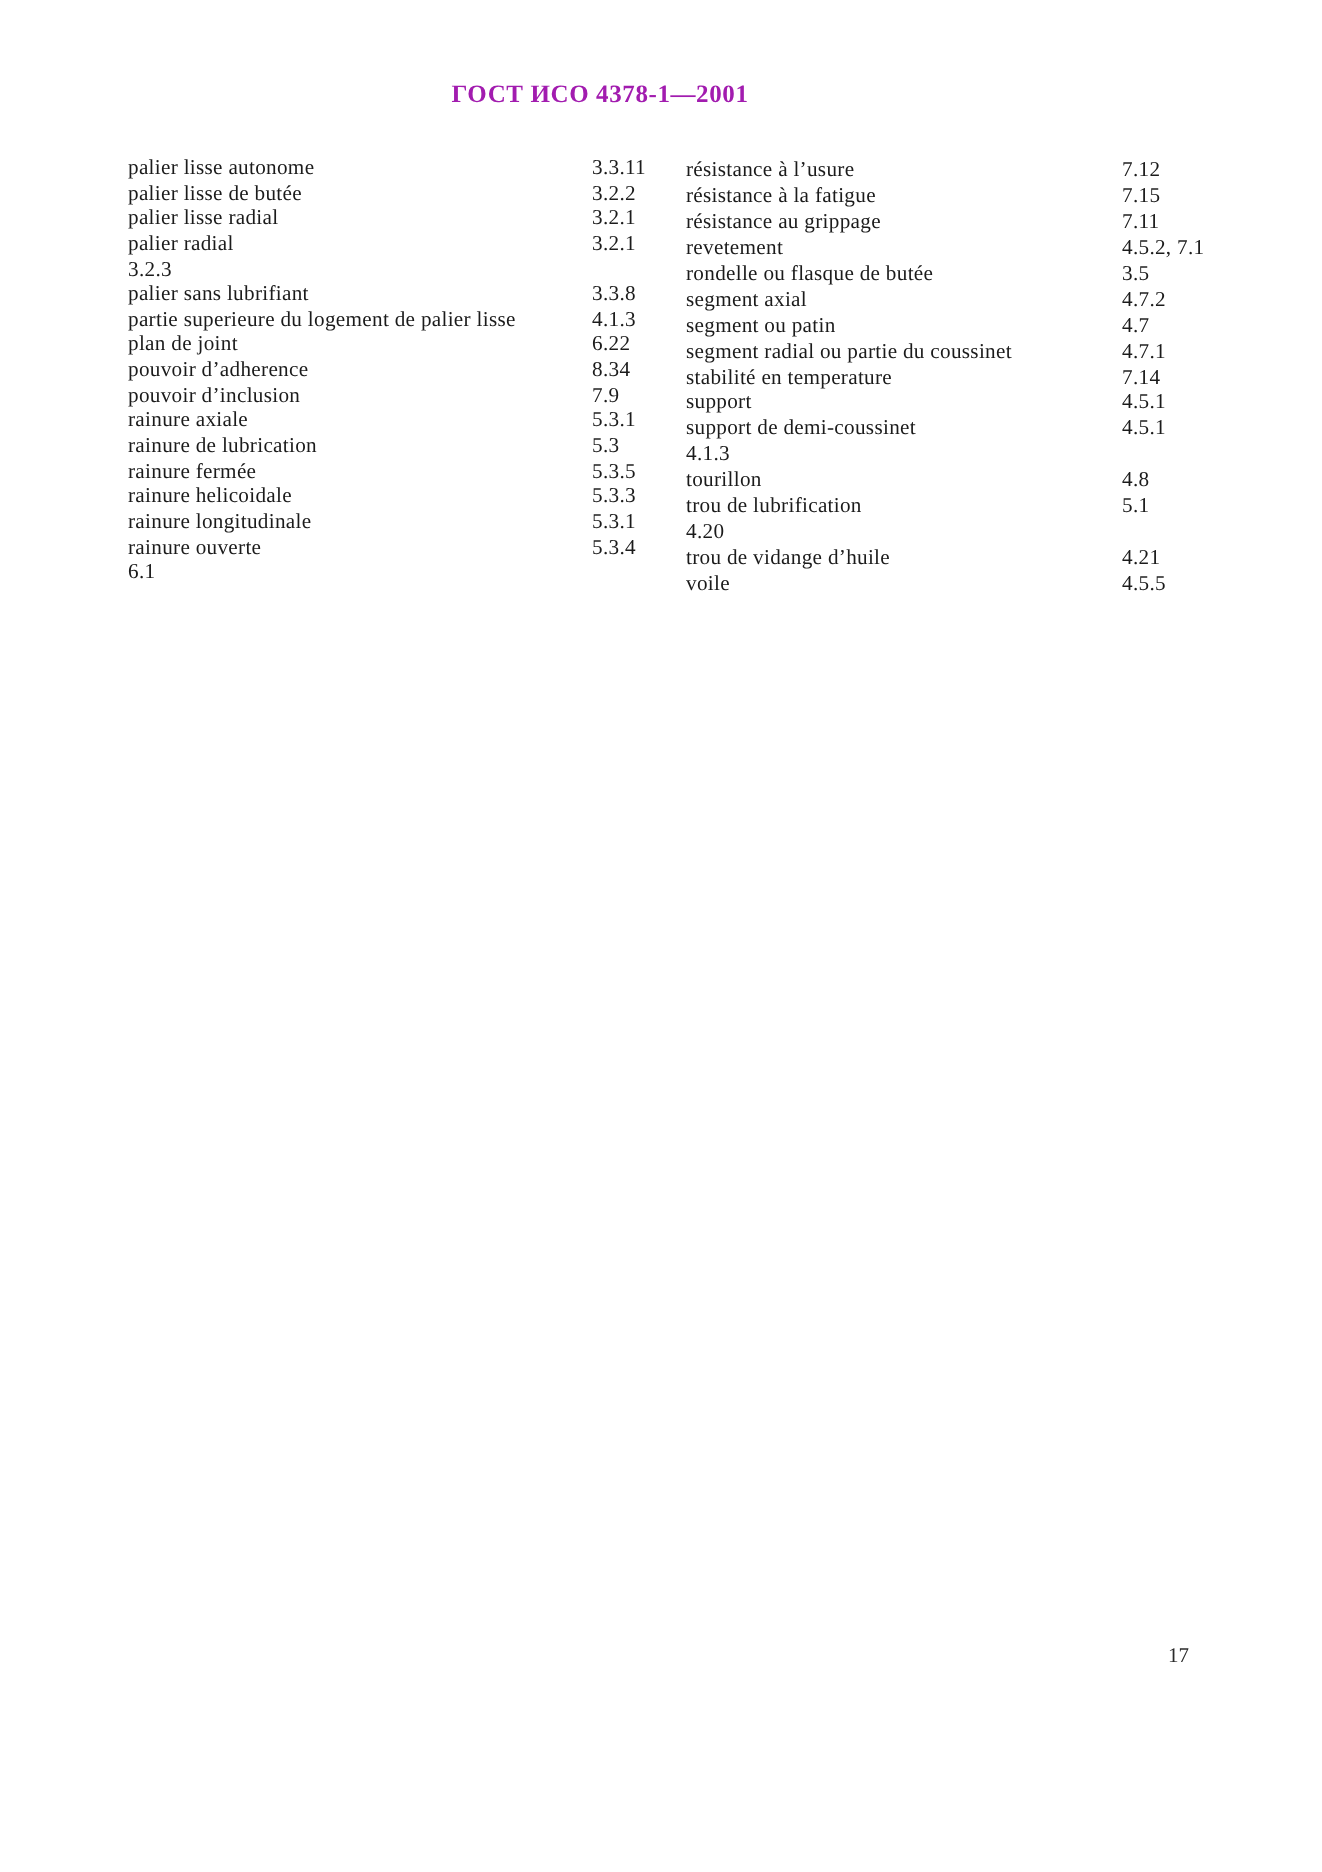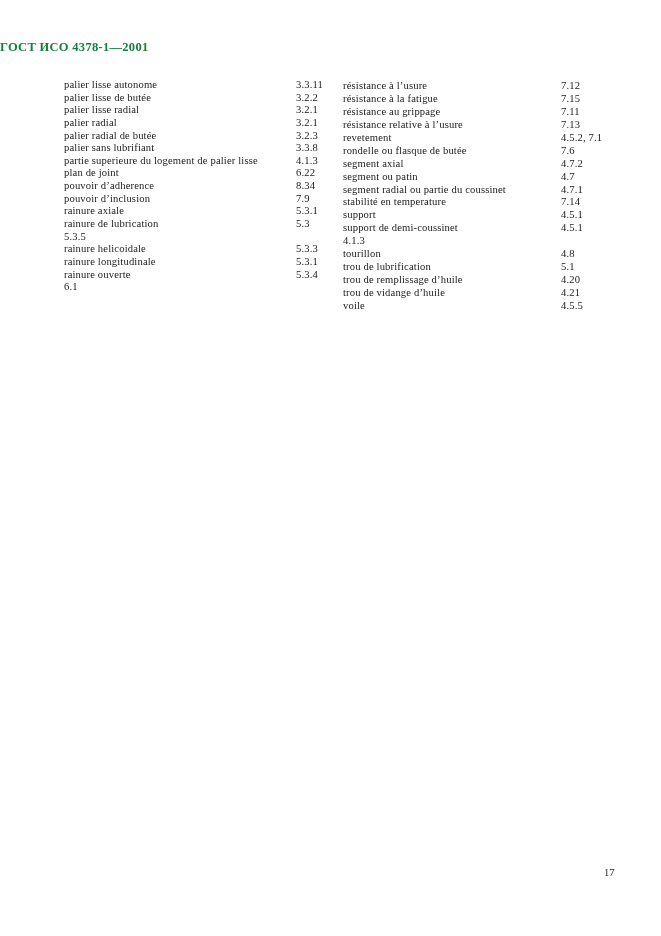--- a/index.html
+++ b/index.html
@@ -14,11 +14,11 @@
   .doc-header {
     position: absolute;
     top: 40px; left: 0; right: 61px;
-    text-align: left;
+    text-align: center;
     font-weight: bold;
     font-size: 12.5px;
     letter-spacing: 0.3px;
-    color: #15803d;
+    color: #a21caf;
   }
   .index-col {
     position: absolute;

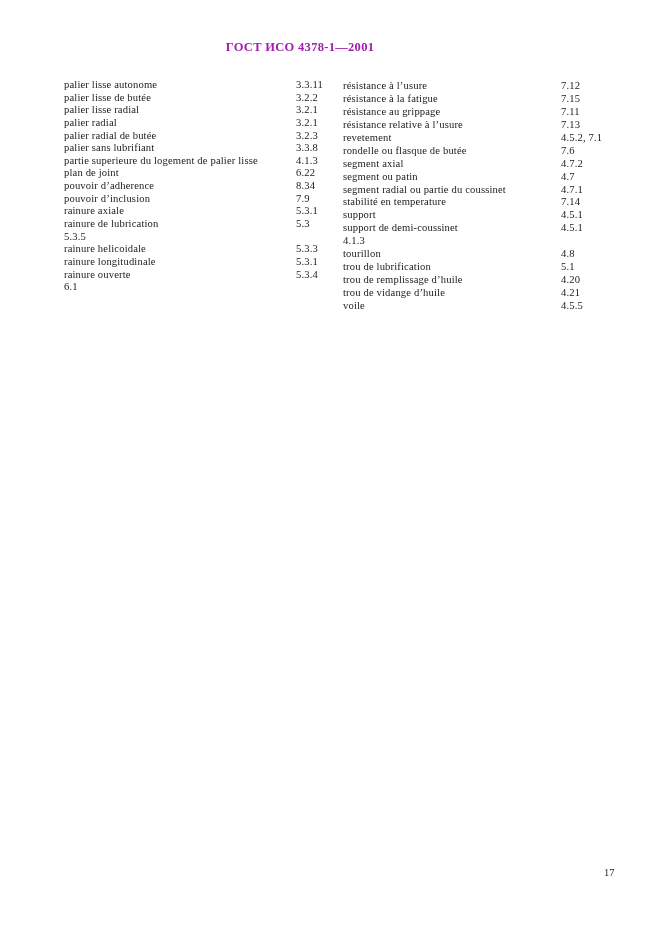--- a/index.html
+++ b/index.html
@@ -161,10 +161,6 @@
     <span class="ref">7.11</span>
   </div>
 
-  <div class="index-row">
-    <span class="term">résistance relative à l’usure</span>
-    <span class="ref">7.13</span>
-  </div>
 
   <div class="index-row">
     <span class="term">revetement</span>

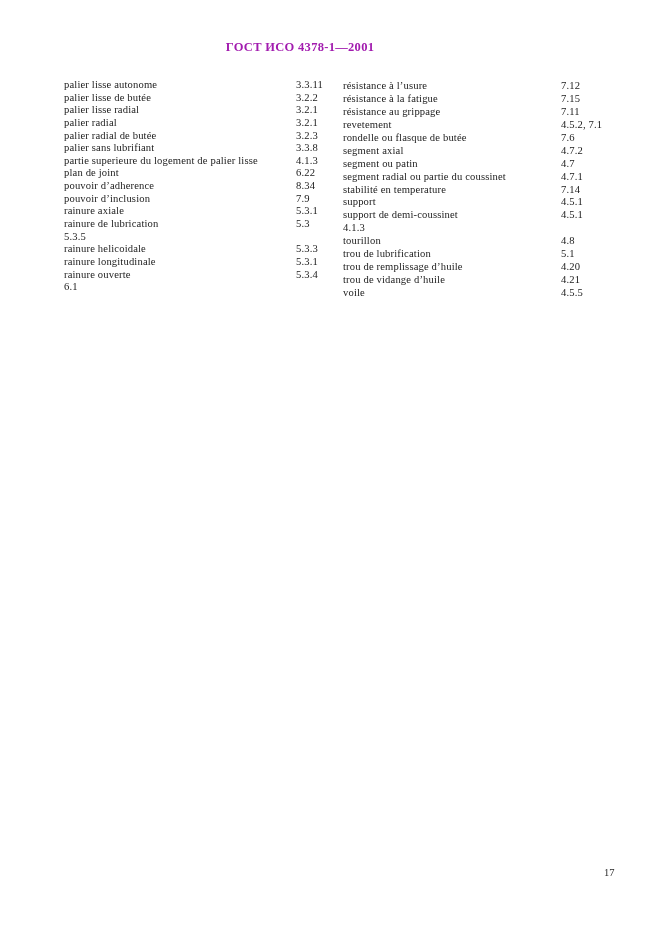--- a/index.html
+++ b/index.html
@@ -81,7 +81,6 @@
   </div>
 
   <div class="index-row">
-    <span class="term">palier radial de butée</span>
     <span class="ref">3.2.3</span>
   </div>
 

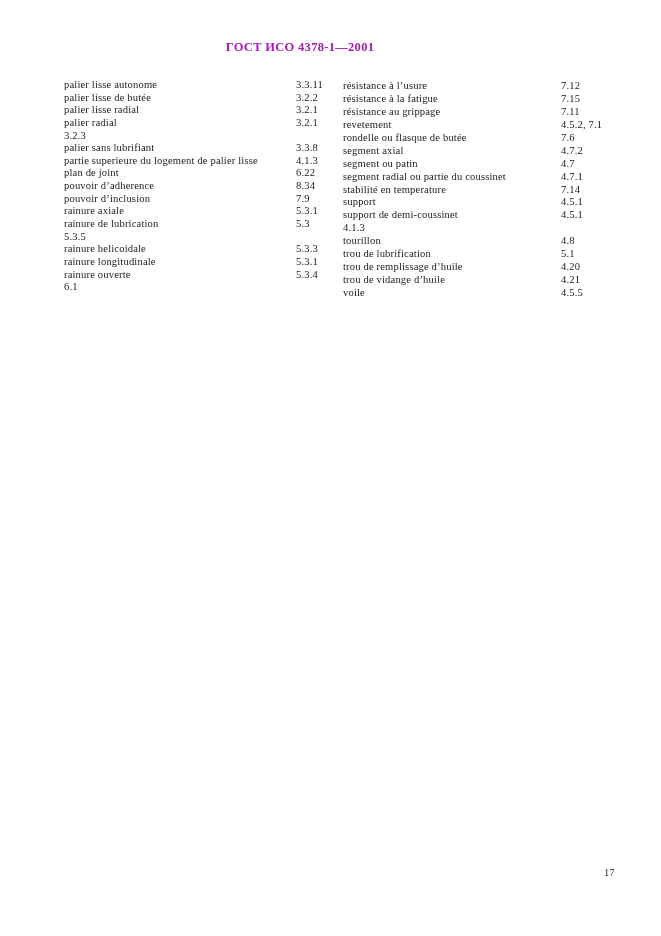--- a/index.html
+++ b/index.html
@@ -168,7 +168,7 @@
 
   <div class="index-row">
     <span class="term">rondelle ou flasque de butée</span>
-    <span class="ref">7.6</span>
+    <span class="ref">3.5</span>
   </div>
 
   <div class="index-row">

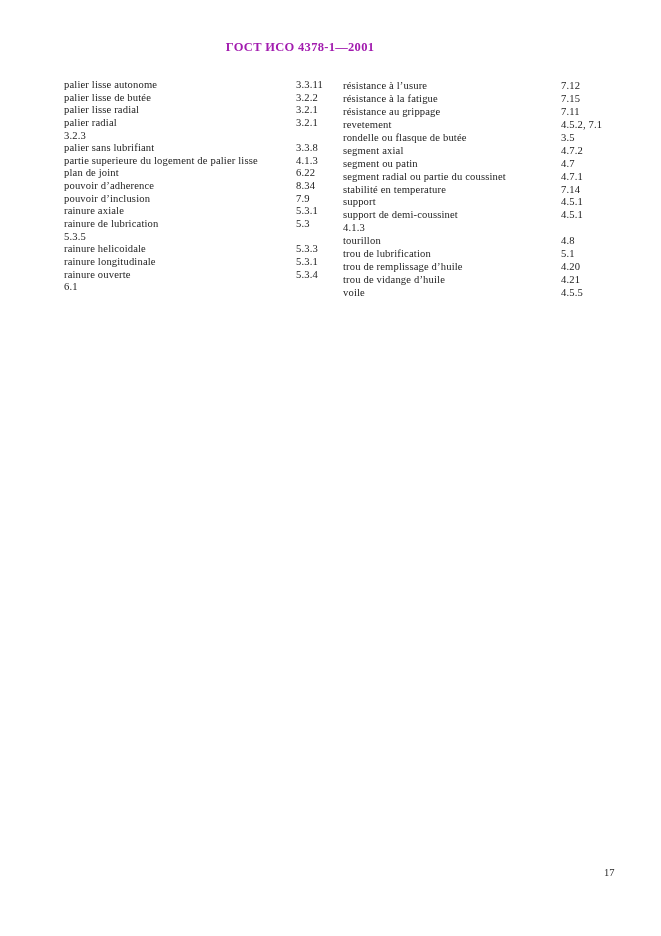--- a/index.html
+++ b/index.html
@@ -121,6 +121,7 @@
   </div>
 
   <div class="index-row">
+    <span class="term">rainure fermée</span>
     <span class="ref">5.3.5</span>
   </div>
 

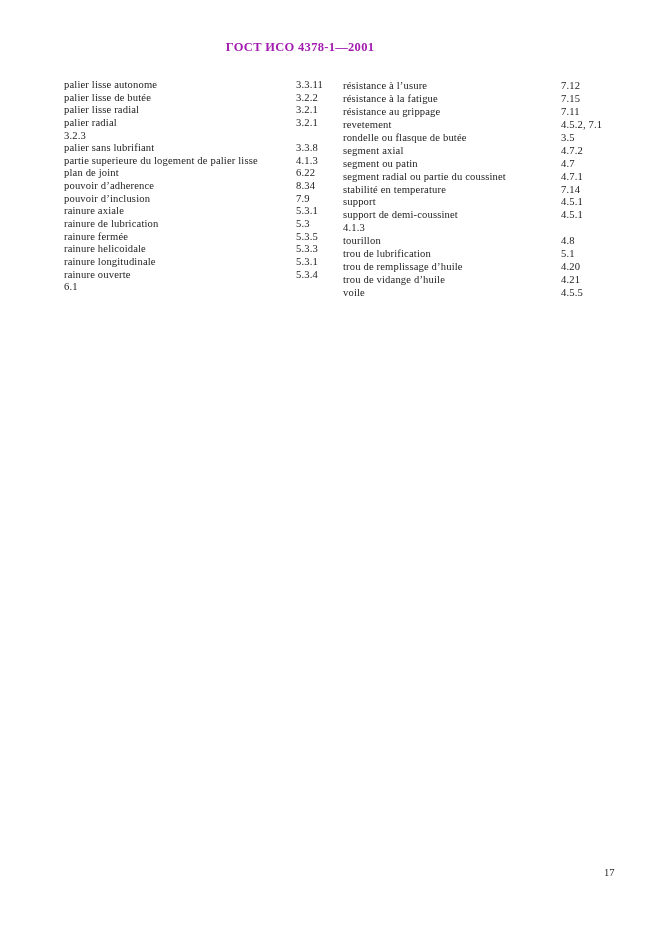--- a/index.html
+++ b/index.html
@@ -217,7 +217,6 @@
   </div>
 
   <div class="index-row">
-    <span class="term">trou de remplissage d’huile</span>
     <span class="ref">4.20</span>
   </div>
 

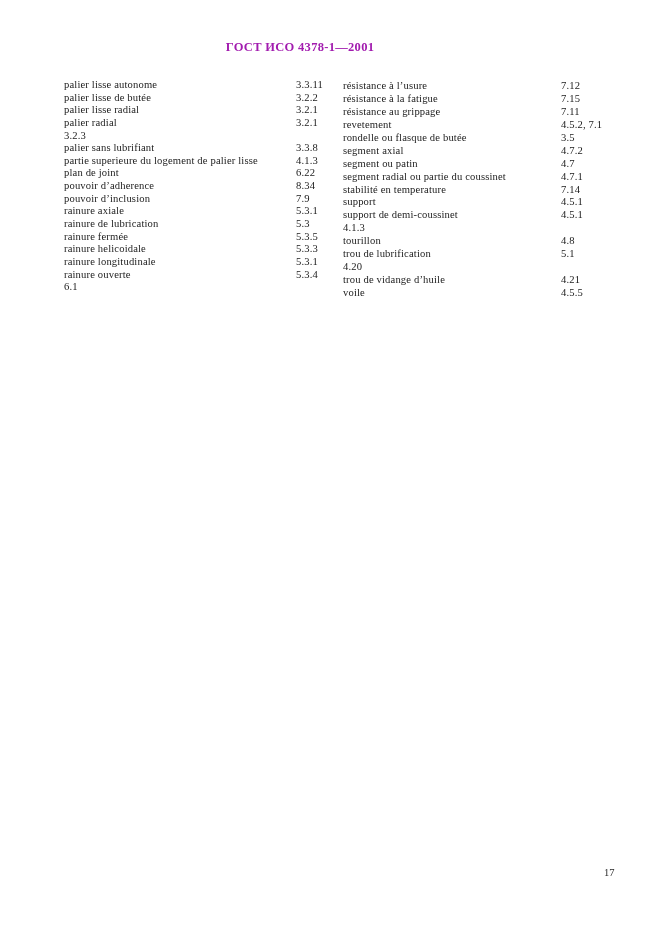--- a/index.html
+++ b/index.html
@@ -48,10 +48,9 @@
   .index-col.right .ref { width: 42px; }
   .page-number {
     position: absolute;
-    top: 823px; left: 604px;
+    top: 823px; left: 584px;
     font-size: 10.5px;
     color: #2a2a2a;
-    margin-top: 44px;
   }
 </style>
 </head>

